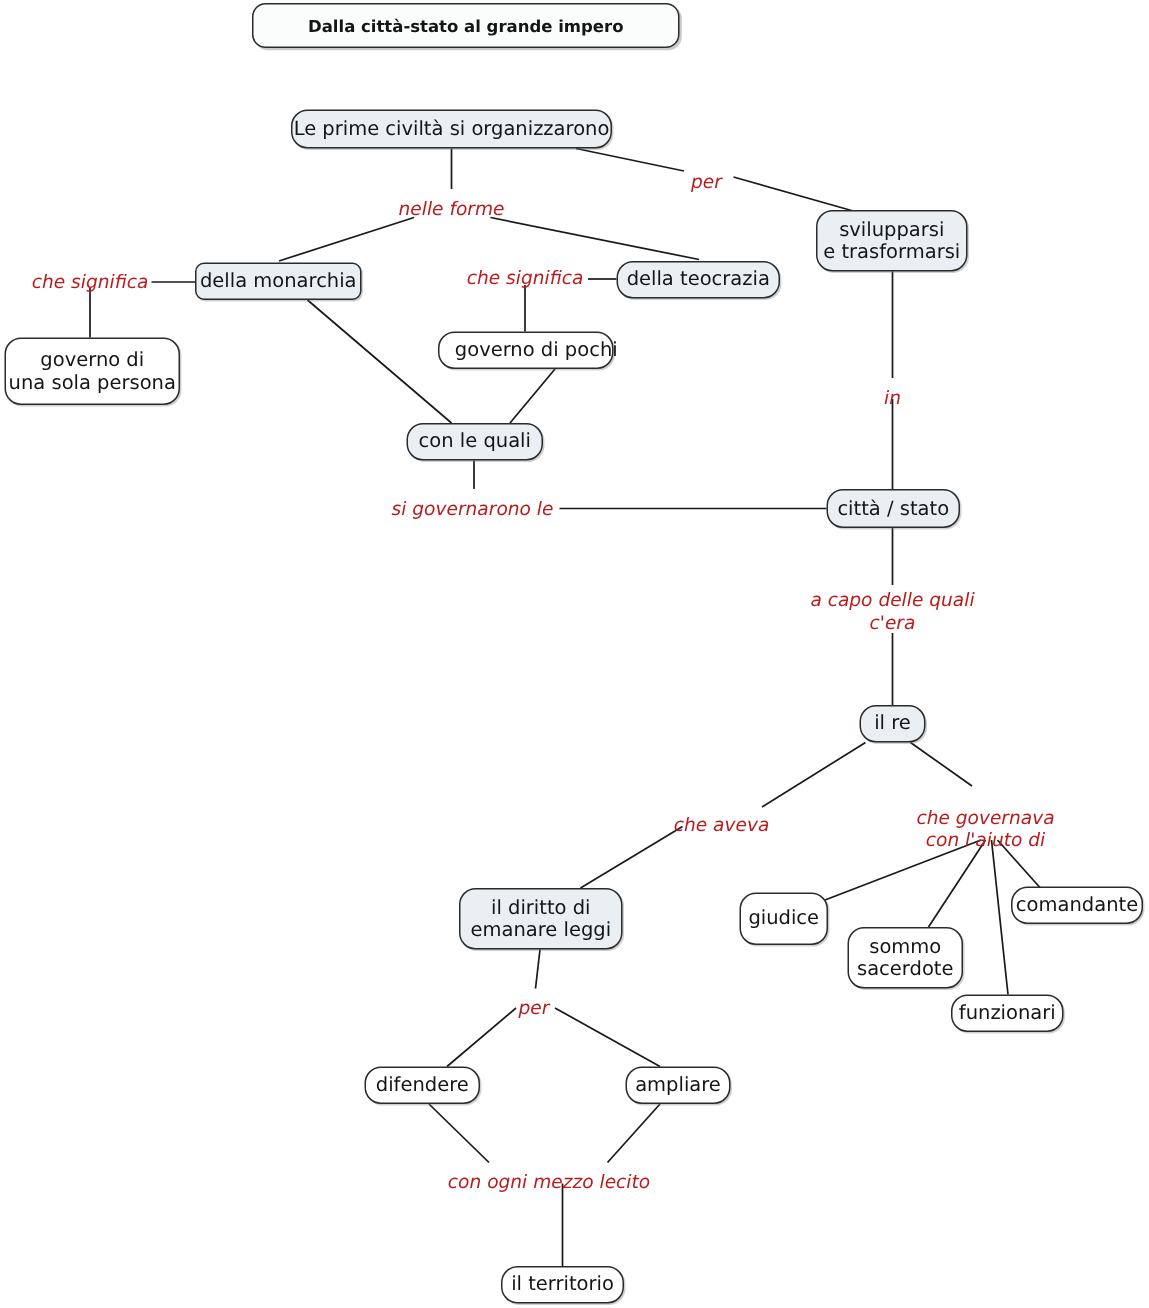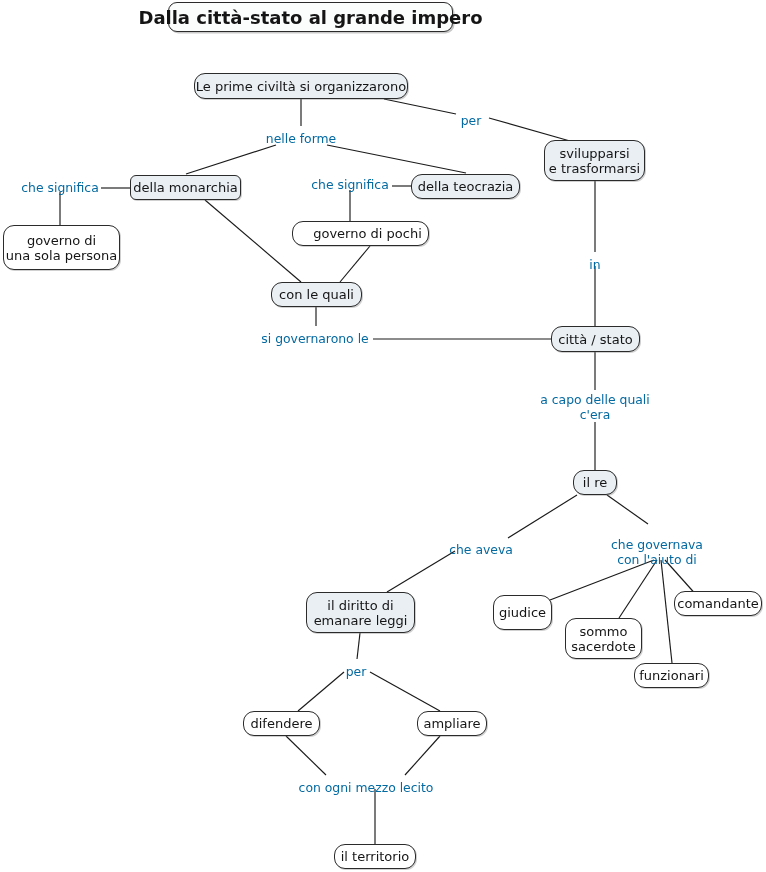--- a/index.html
+++ b/index.html
@@ -54,7 +54,7 @@
   }
   .node.title {
     font-weight: bold;
-    font-size: 18px;
+    font-size: 11px;
     border-radius: 9px;
     border-width: 1.3px;
     background: #fbfcfc;

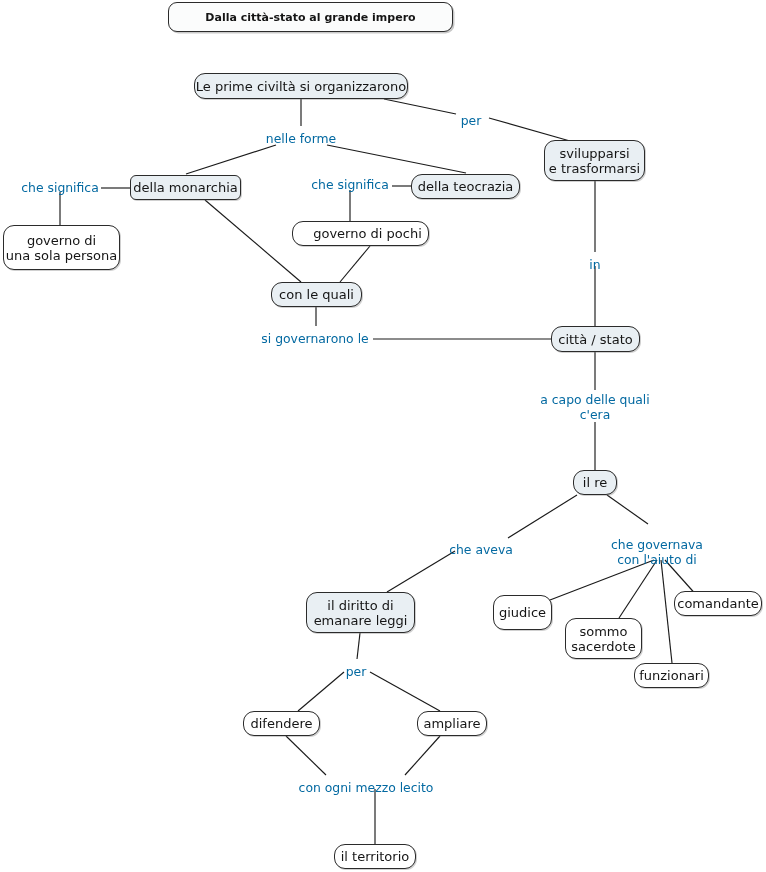--- a/index.html
+++ b/index.html
@@ -64,11 +64,12 @@
     position: absolute;
     font-size: 12.4px;
     line-height: 14.5px;
-    color: #0369a1;
+    color: #b91c1c;
     text-align: center;
     white-space: pre;
     background: transparent;
     transform: translateX(-50%);
+    font-style: italic;
   }
 </style>
 </head>

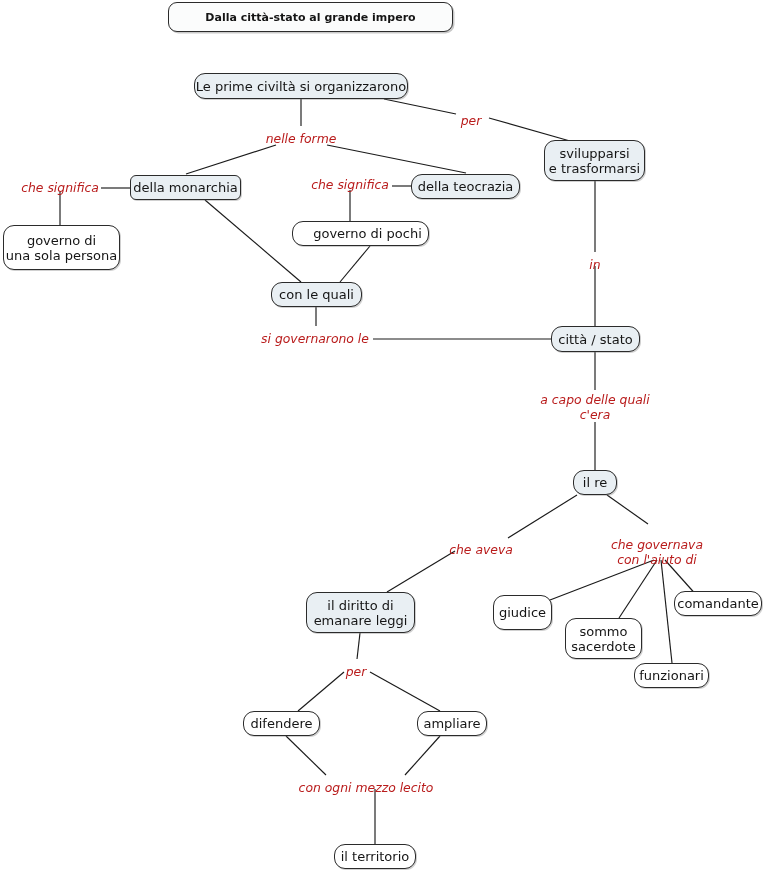--- a/index.html
+++ b/index.html
@@ -117,7 +117,7 @@
       <div class="node filled" style="left: 411px; top: 174px; width: 109px; height: 25px;">della teocrazia</div>
       <div class="node" style="left: 3px; top: 225px; width: 117px; height: 45px;">governo di
 una sola persona</div>
-      <div class="node" style="left: 292px; top: 221px; width: 137px; height: 25px; padding-left: 20px;">governo di pochi</div>
+      <div class="node" style="left: 292px; top: 221px; width: 117px; height: 25px; padding-left: 20px;">governo di pochi</div>
       <div class="node filled" style="left: 271px; top: 282px; width: 91px; height: 25px;">con le quali</div>
       <div class="node filled" style="left: 551px; top: 326px; width: 89px; height: 26px;">città / stato</div>
       <div class="node filled" style="left: 573px; top: 470px; width: 44px; height: 25px;">il re</div>

